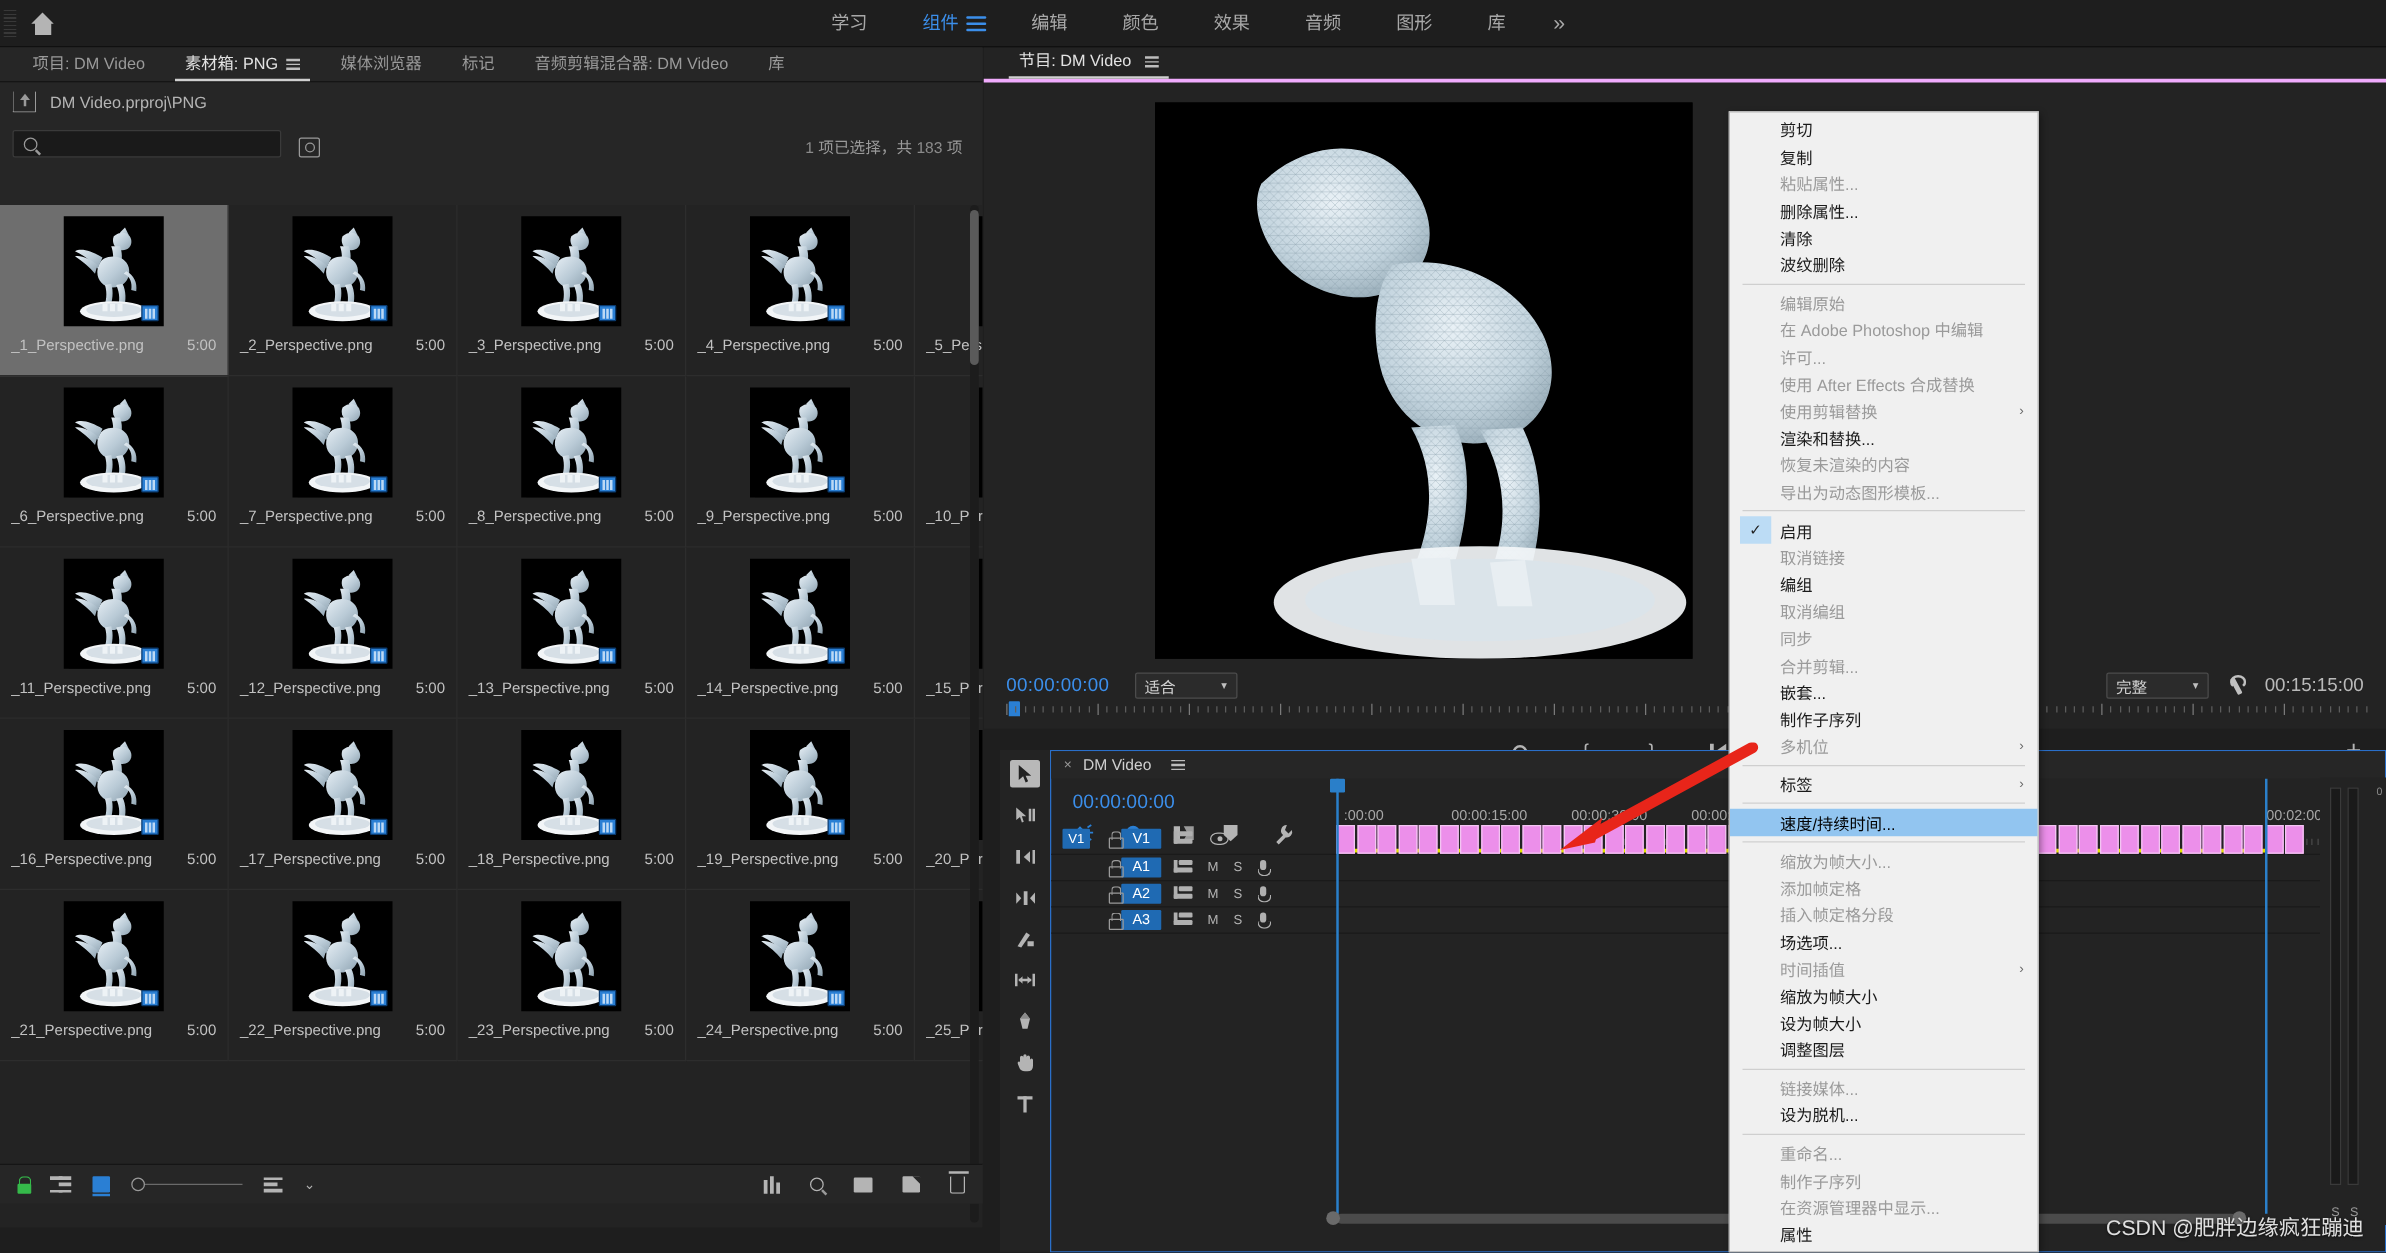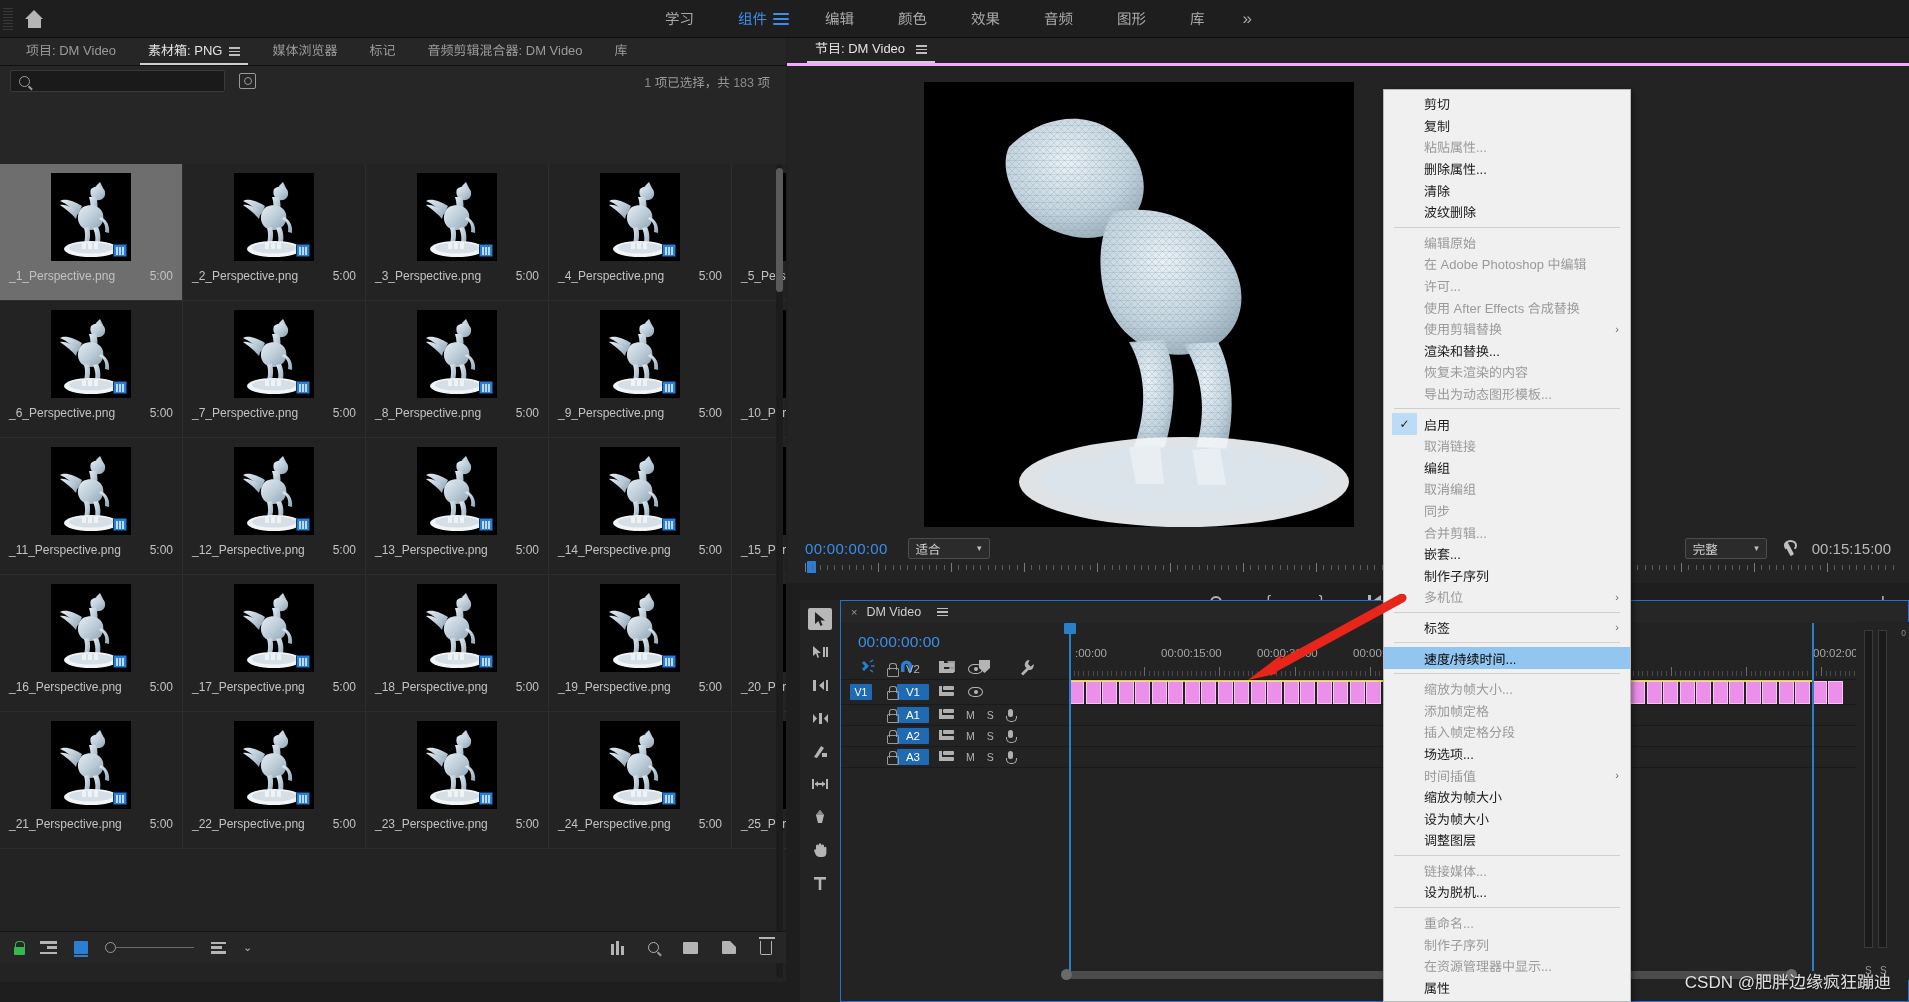--- a/index.html
+++ b/index.html
@@ -337,6 +337,10 @@
         <span class="ptab"><span>库</span></span>
       </div>
 
+    <div class="breadcrumb">
+      <div class="bc-ico"></div>
+      <span class="bc-text">DM Video.prproj\PNG</span>
+    </div>
 
     <div class="searchrow">
       <div class="searchbox">

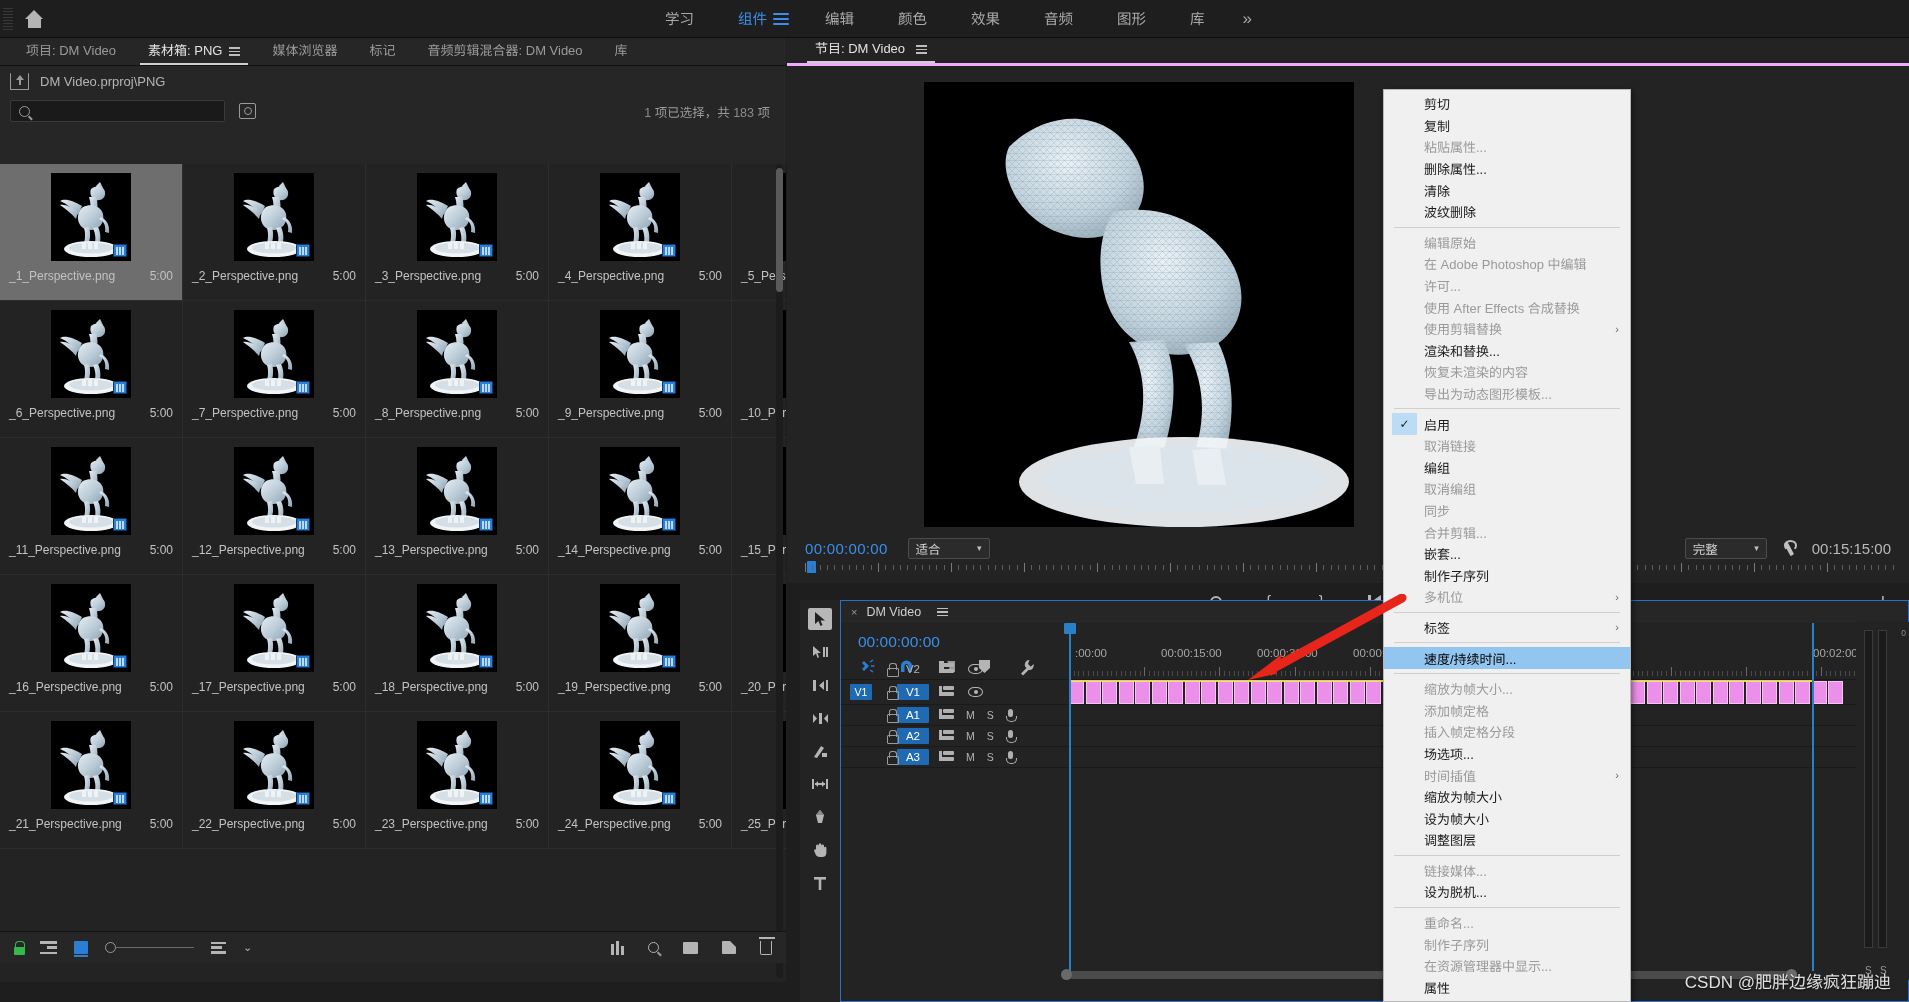--- a/index.html
+++ b/index.html
@@ -67,7 +67,7 @@
     width:2px; height:6px; background:#9a9a9a;}
   .bc-text { font-size:13px; color:#b4b4b4; }
 
-  .searchrow { height:30px; display:flex; align-items:center; padding:0 10px; gap:14px;
+  .searchrow { height:30px; display:flex; align-items:flex-end; padding:0 10px; gap:14px;
     position:relative; }
   .searchbox { width:215px; height:22px; background:#1a1a1a; border:1px solid #3a3a3a;
     border-radius:2px; display:flex; align-items:center; padding-left:8px; }

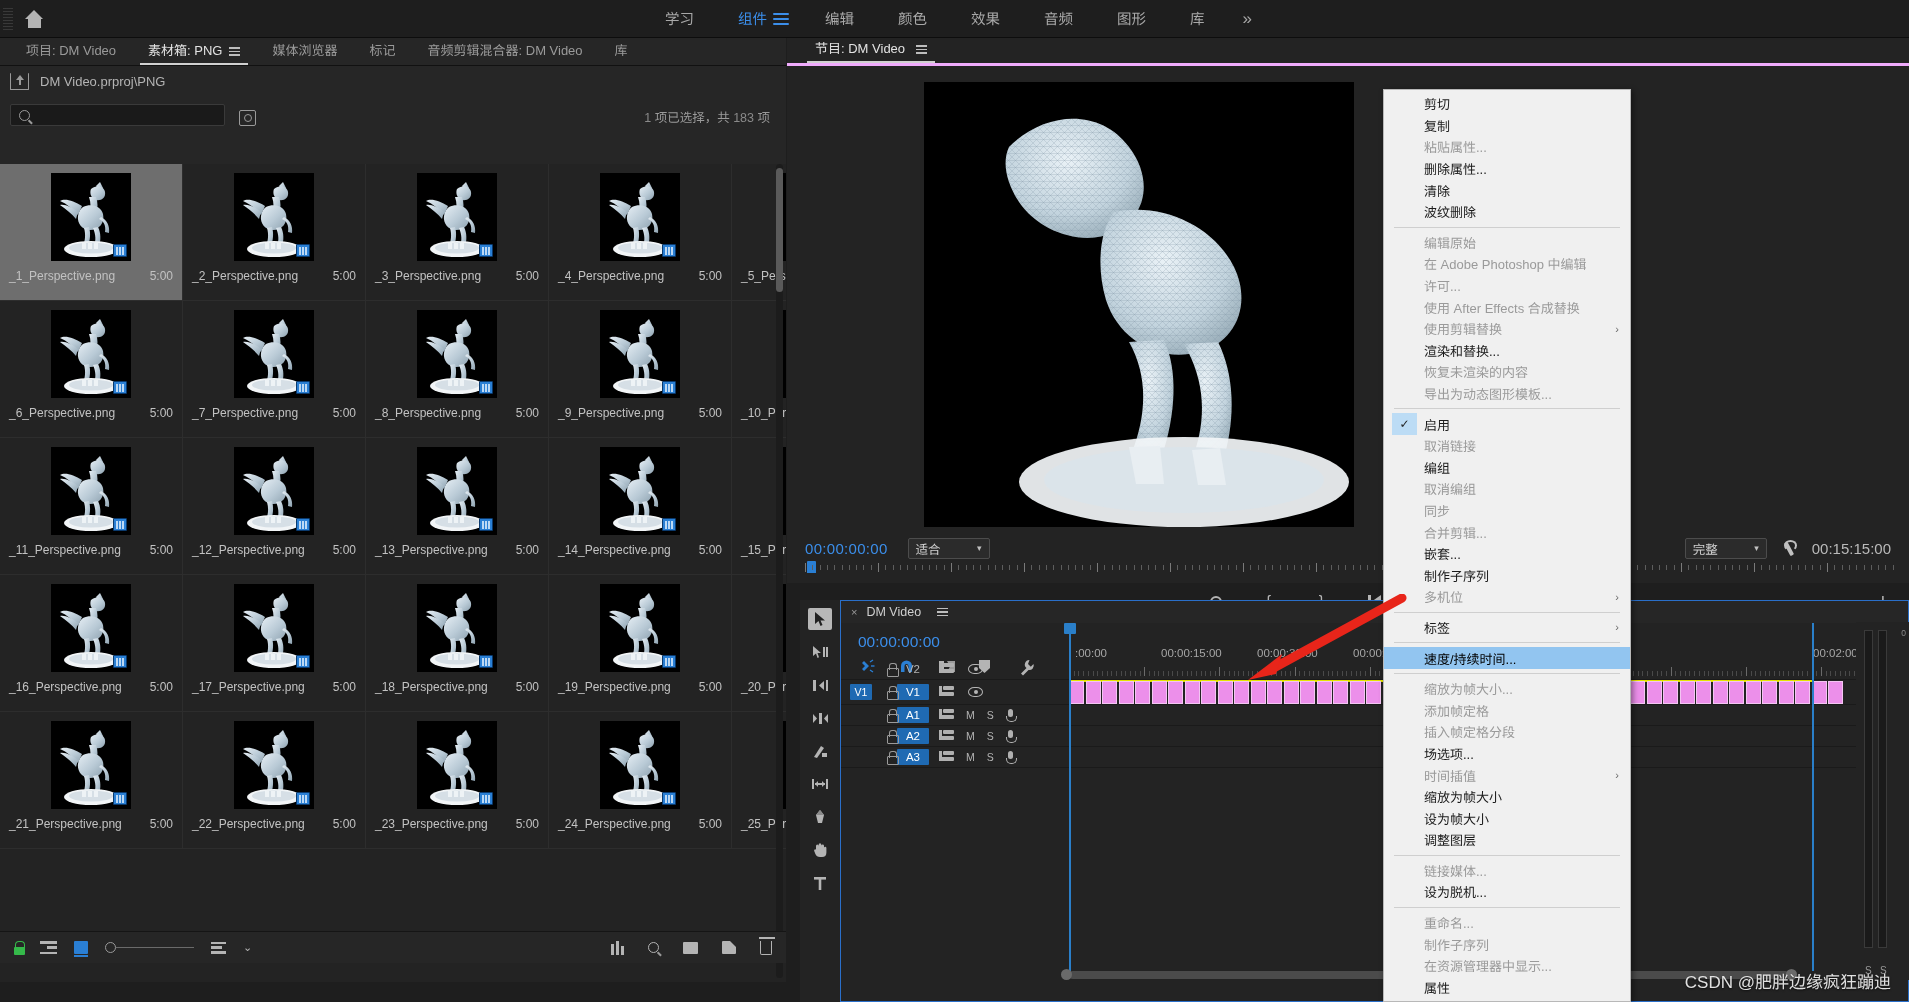--- a/index.html
+++ b/index.html
@@ -1743,17 +1743,6 @@
     </div>
 
     <div class="tracks" id="tracks">
-        <div class="trow">
-          <div class="th-target"></div>
-          <span class="lockico"></span>
-          <span class="tname">V2</span>
-          <span class="syncico">
-            <i></i>
-            <i></i>
-          </span>
-          <span class="eyeico"></span>
-          <div class="trackarea"></div>
-        </div>
         <div class="trow v1">
           <div class="th-target">
             <span class="badge">V1</span>

